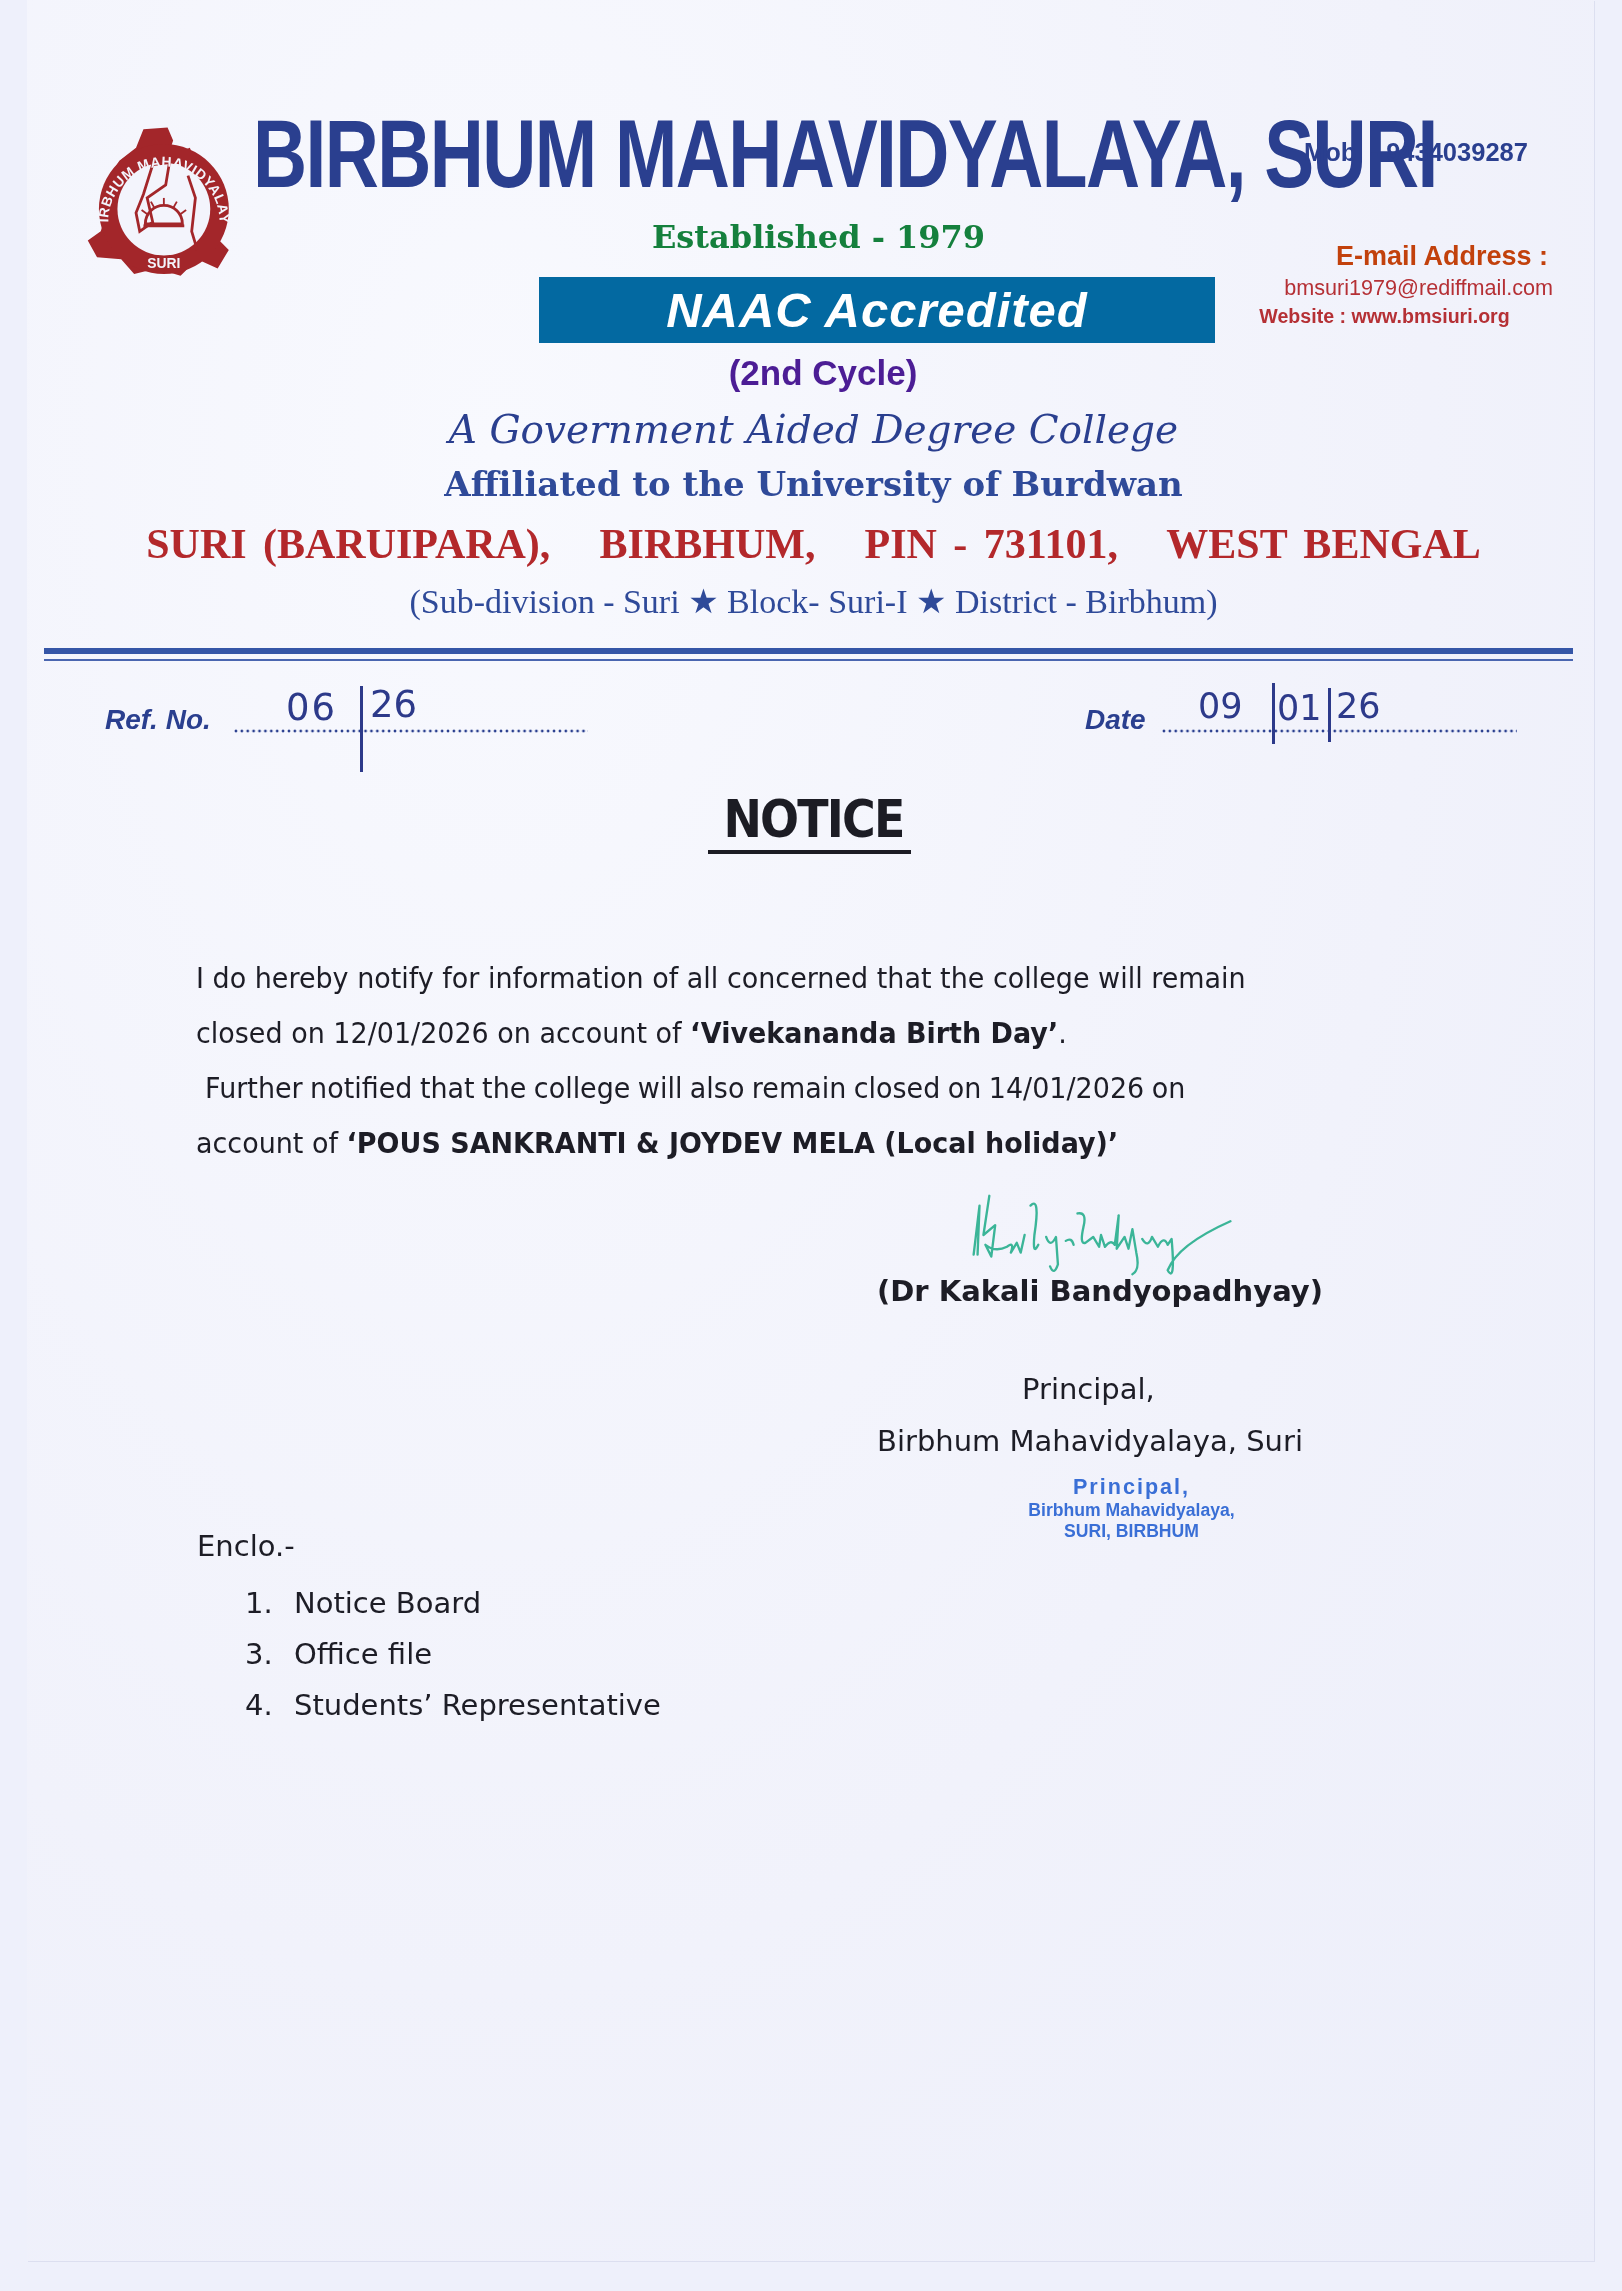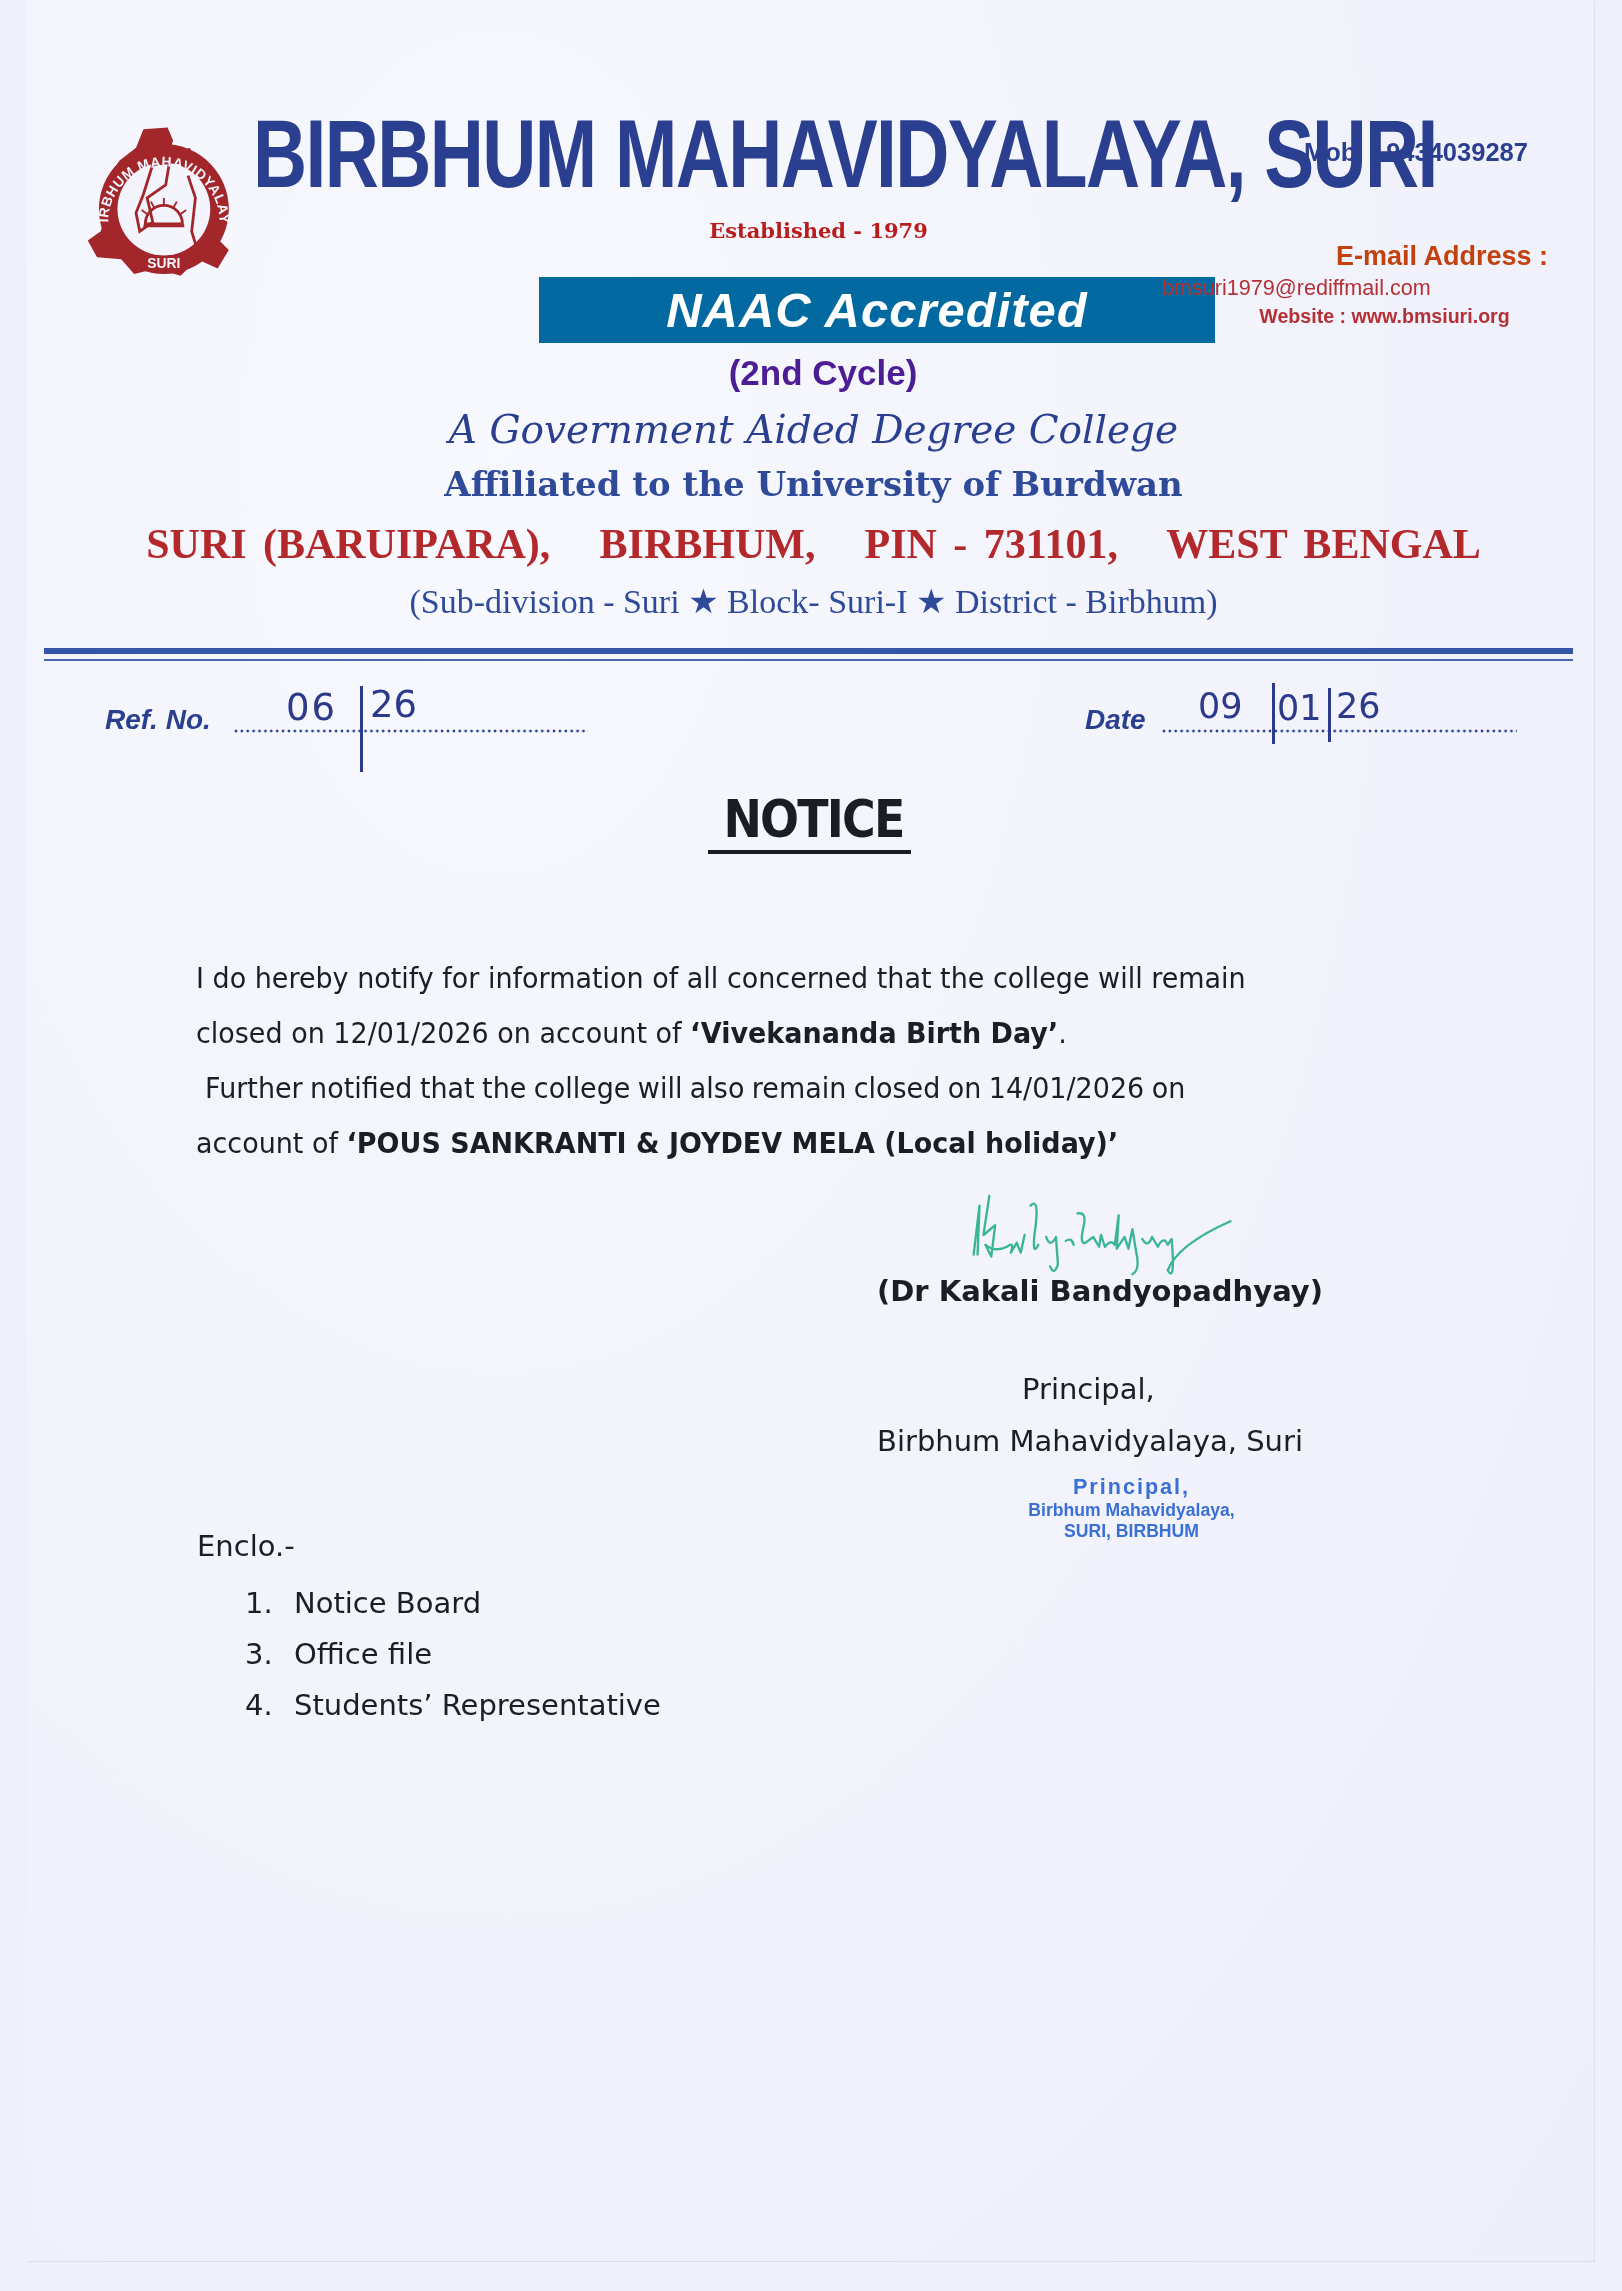--- a/index.html
+++ b/index.html
@@ -33,7 +33,7 @@
   .established {
     left: 588px; top: 218px; width: 461px; text-align: center;
     font-family: "DejaVu Serif", serif; font-weight: bold;
-    font-size: 21px; color: #b91c1c; letter-spacing: 0px;
+    font-size: 32px; color: #15803d; letter-spacing: 0px;
   }
   .naac {
     left: 539px; top: 277px; width: 676px; height: 66px;

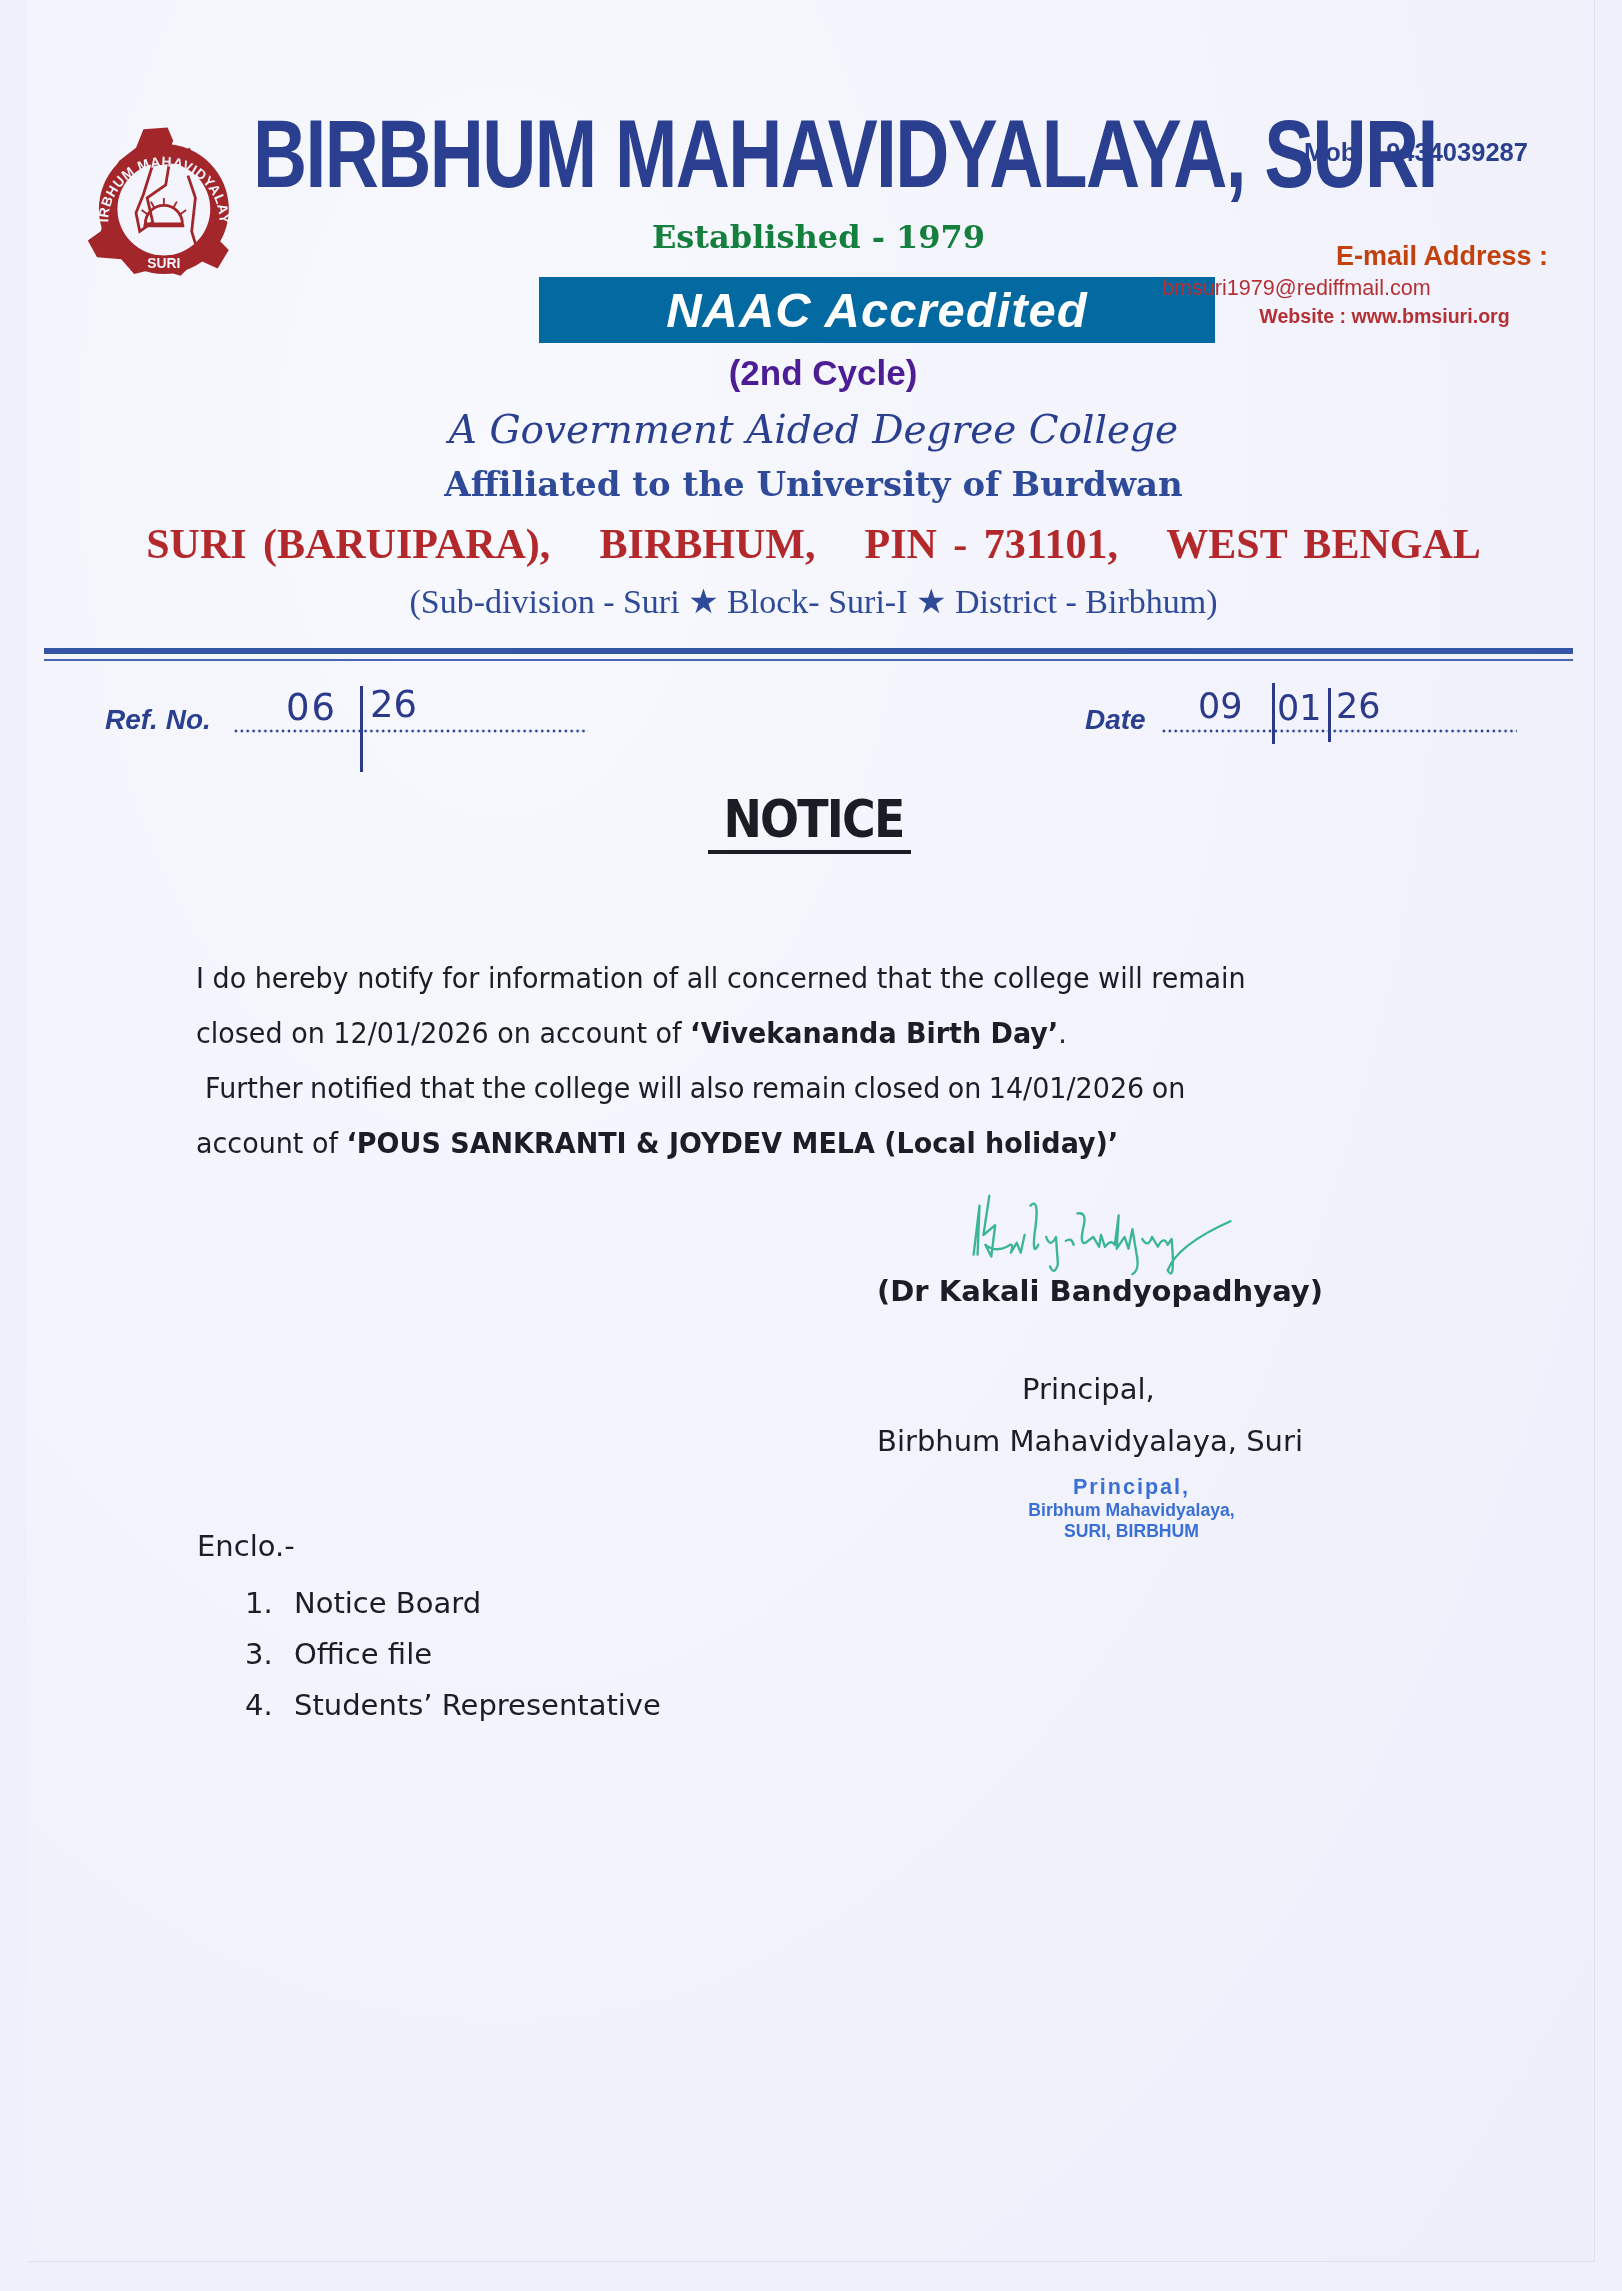--- a/index.html
+++ b/index.html
@@ -54,7 +54,7 @@
     font-weight: bold; font-size: 27px; color: #c2410c;
   }
   .email {
-    left: 1162px; top: 275px; width: 338px; text-align: left;
+    left: 1215px; top: 275px; width: 338px; text-align: right;
     font-size: 21.6px; color: #b53035; white-space: nowrap;
   }
   .website {

